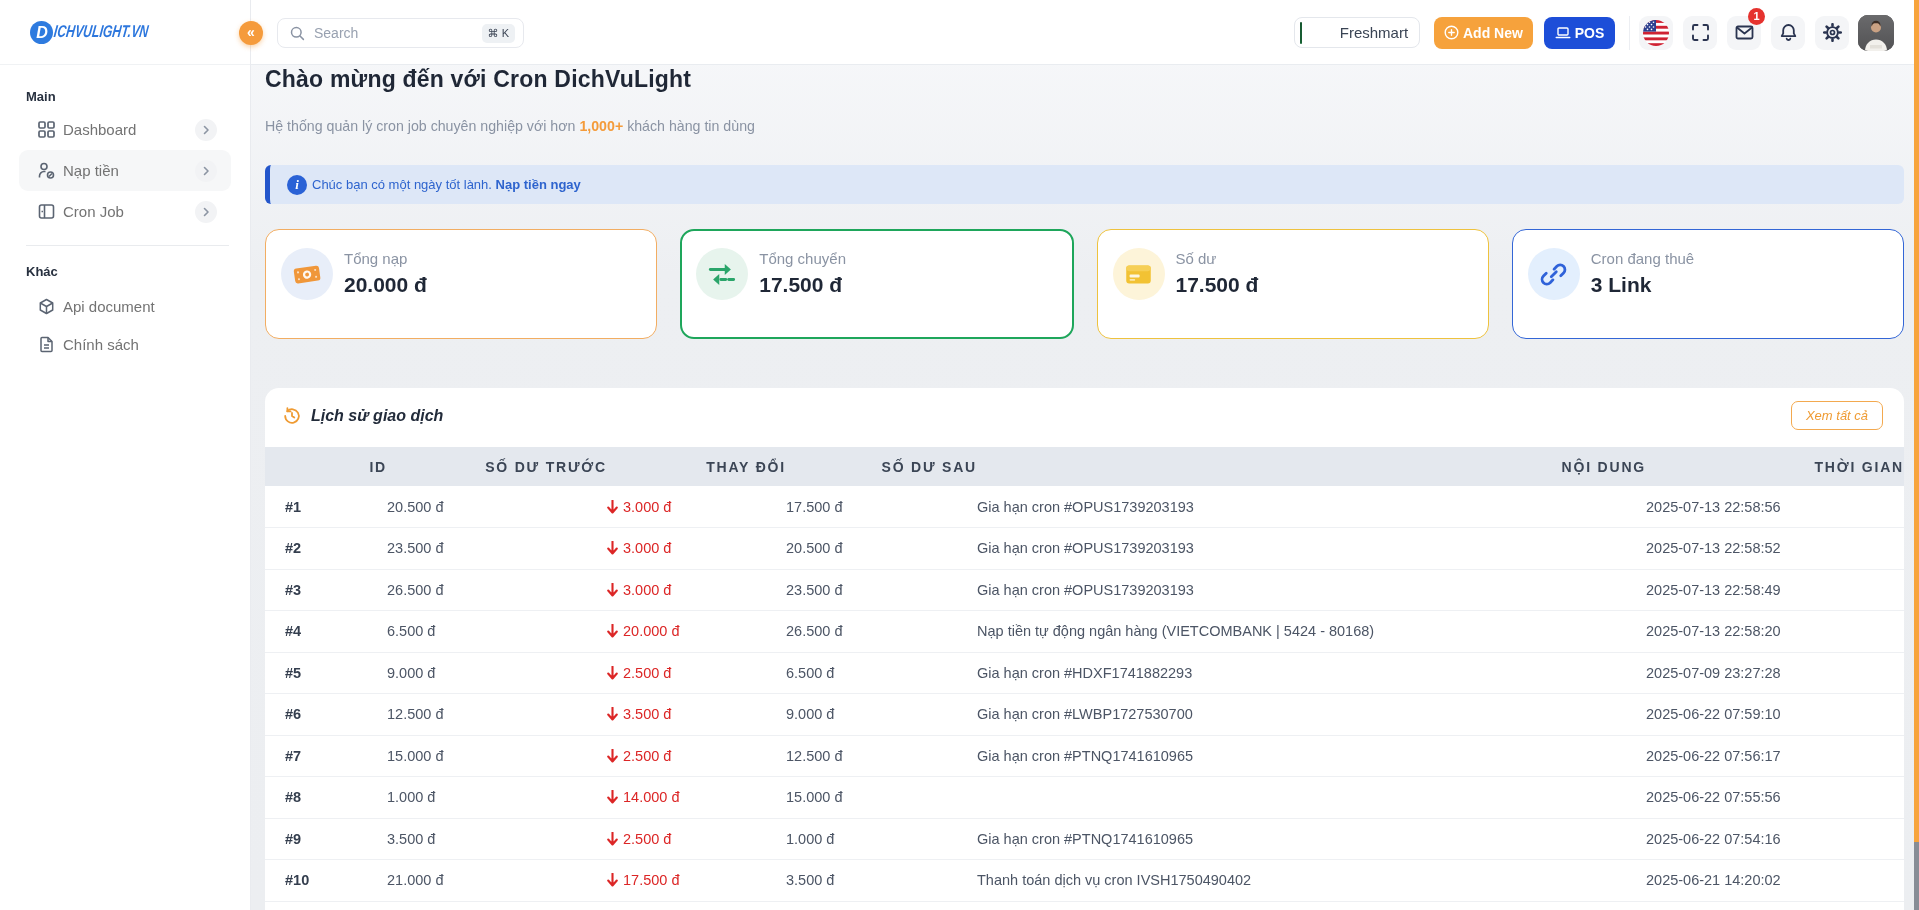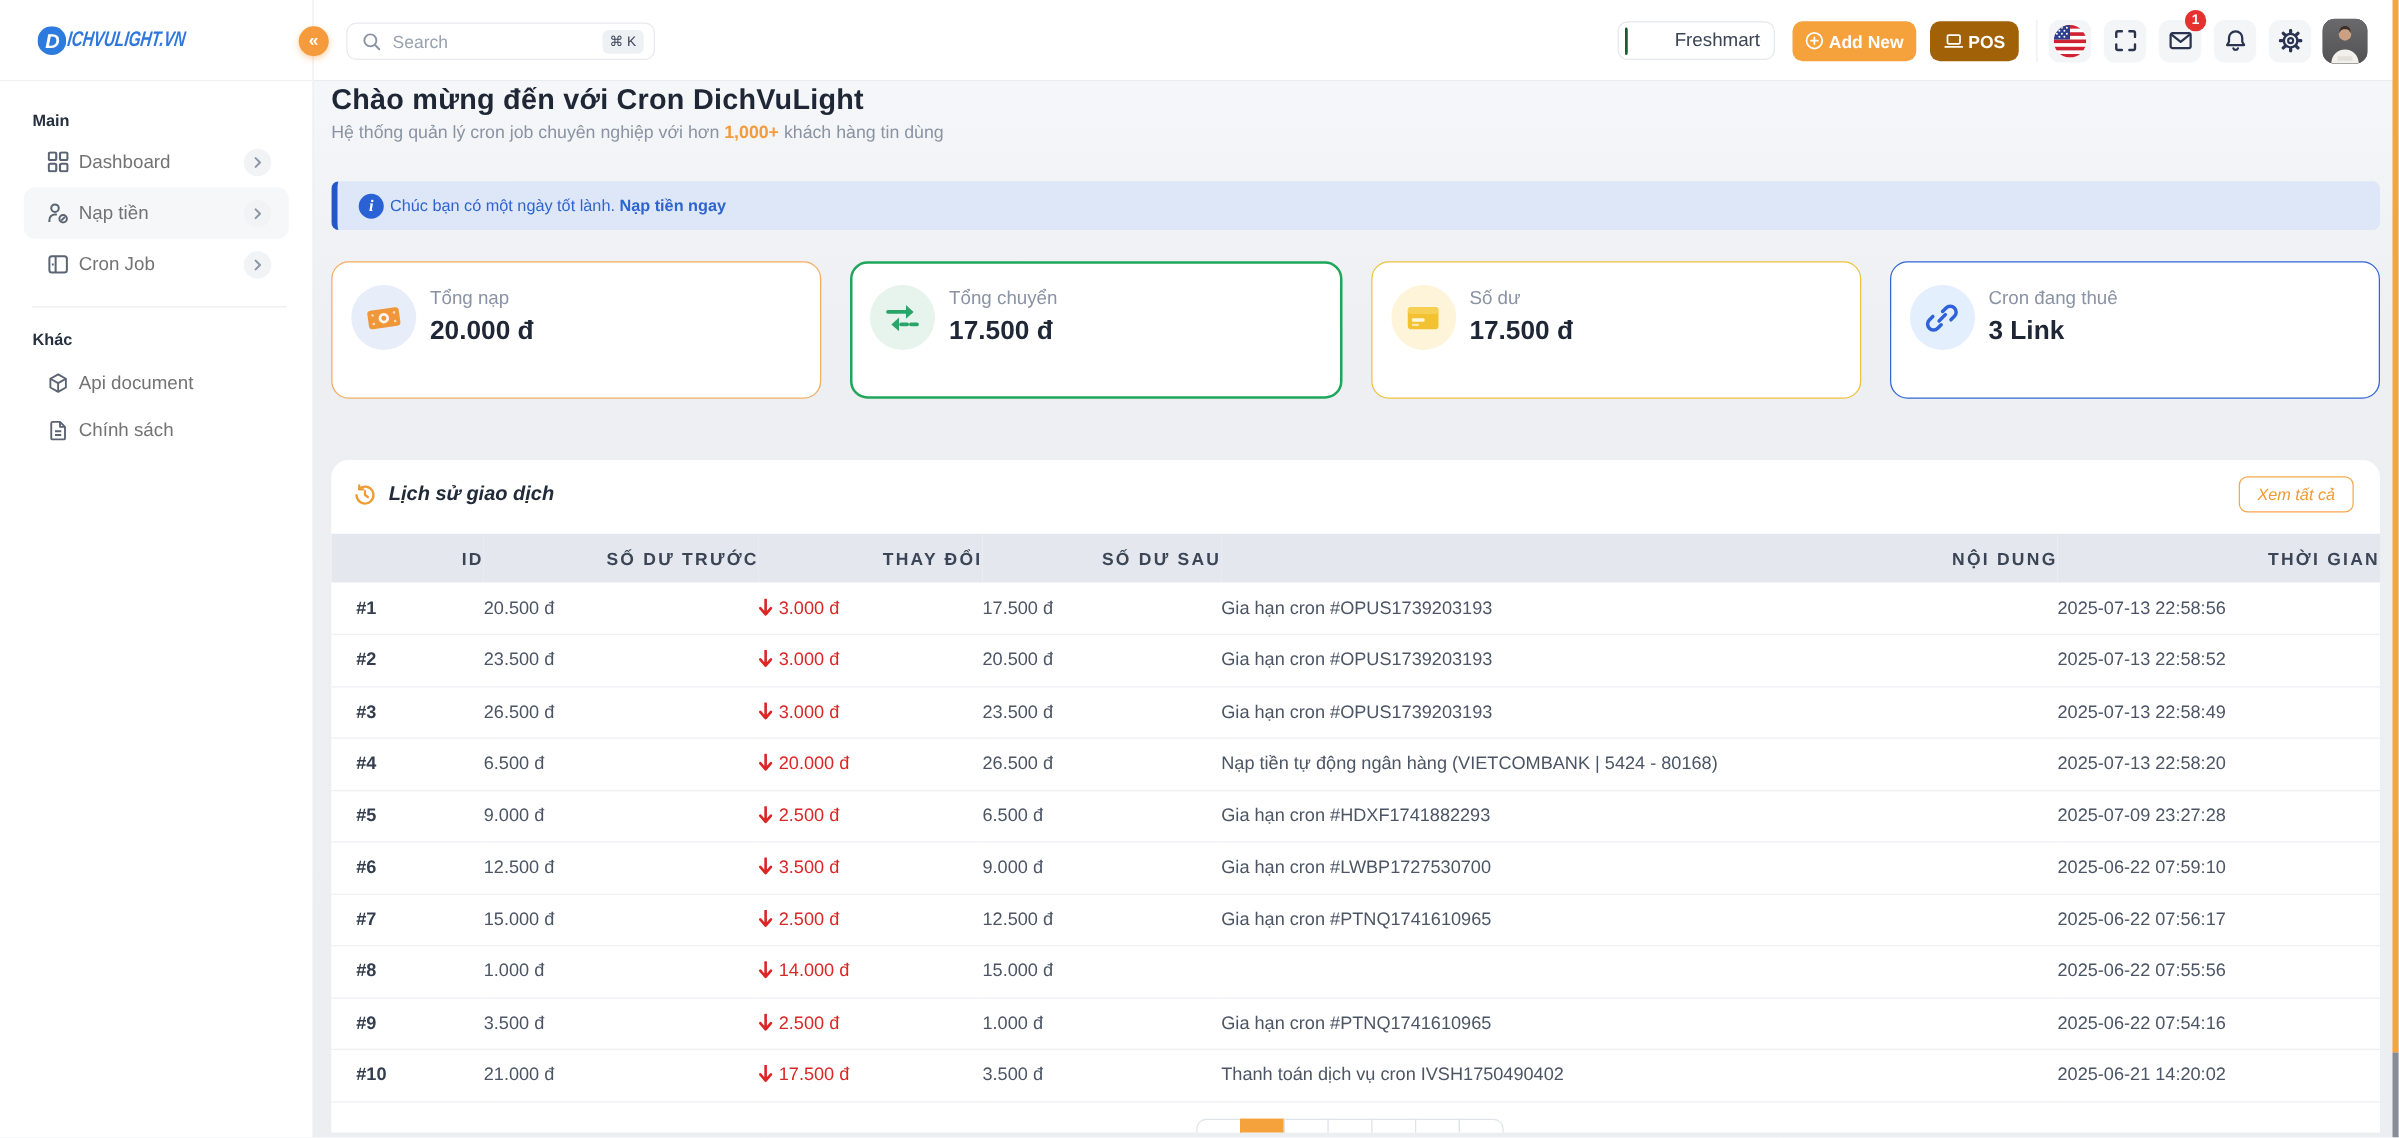--- a/index.html
+++ b/index.html
@@ -27,7 +27,7 @@
 .shop-ic{width:22px;height:22px;border-radius:6px;background:linear-gradient(145deg,#14532d,#166534);margin-right:8px;position:relative;overflow:hidden;}
 .shop-name{font-size:15px;color:#3a4454;flex:1;margin-left:30px;}
 .btn-addnew{margin-left:14px;width:99px;height:32px;border-radius:8px;background:#f6a23c;color:#fff;font-size:14px;font-weight:700;display:flex;align-items:center;justify-content:center;}
-.btn-pos{margin-left:11px;width:71px;height:32px;border-radius:8px;background:#a16207;color:#fff;font-size:14px;font-weight:700;display:flex;align-items:center;justify-content:center;}
+.btn-pos{margin-left:11px;width:71px;height:32px;border-radius:8px;background:#1d4ed8;color:#fff;font-size:14px;font-weight:700;display:flex;align-items:center;justify-content:center;}
 .tb-div{width:1px;height:34px;background:#eceef2;margin:0 9px 0 14px;}
 .icon-btn{width:34px;height:34px;border-radius:9px;background:#f4f5f7;display:flex;align-items:center;justify-content:center;margin-left:10px;position:relative;}
 .badge{position:absolute;top:-8px;right:-4px;min-width:17px;height:17px;border-radius:50%;background:#e5322e;color:#fff;font-size:11px;font-weight:700;display:flex;align-items:center;justify-content:center;}

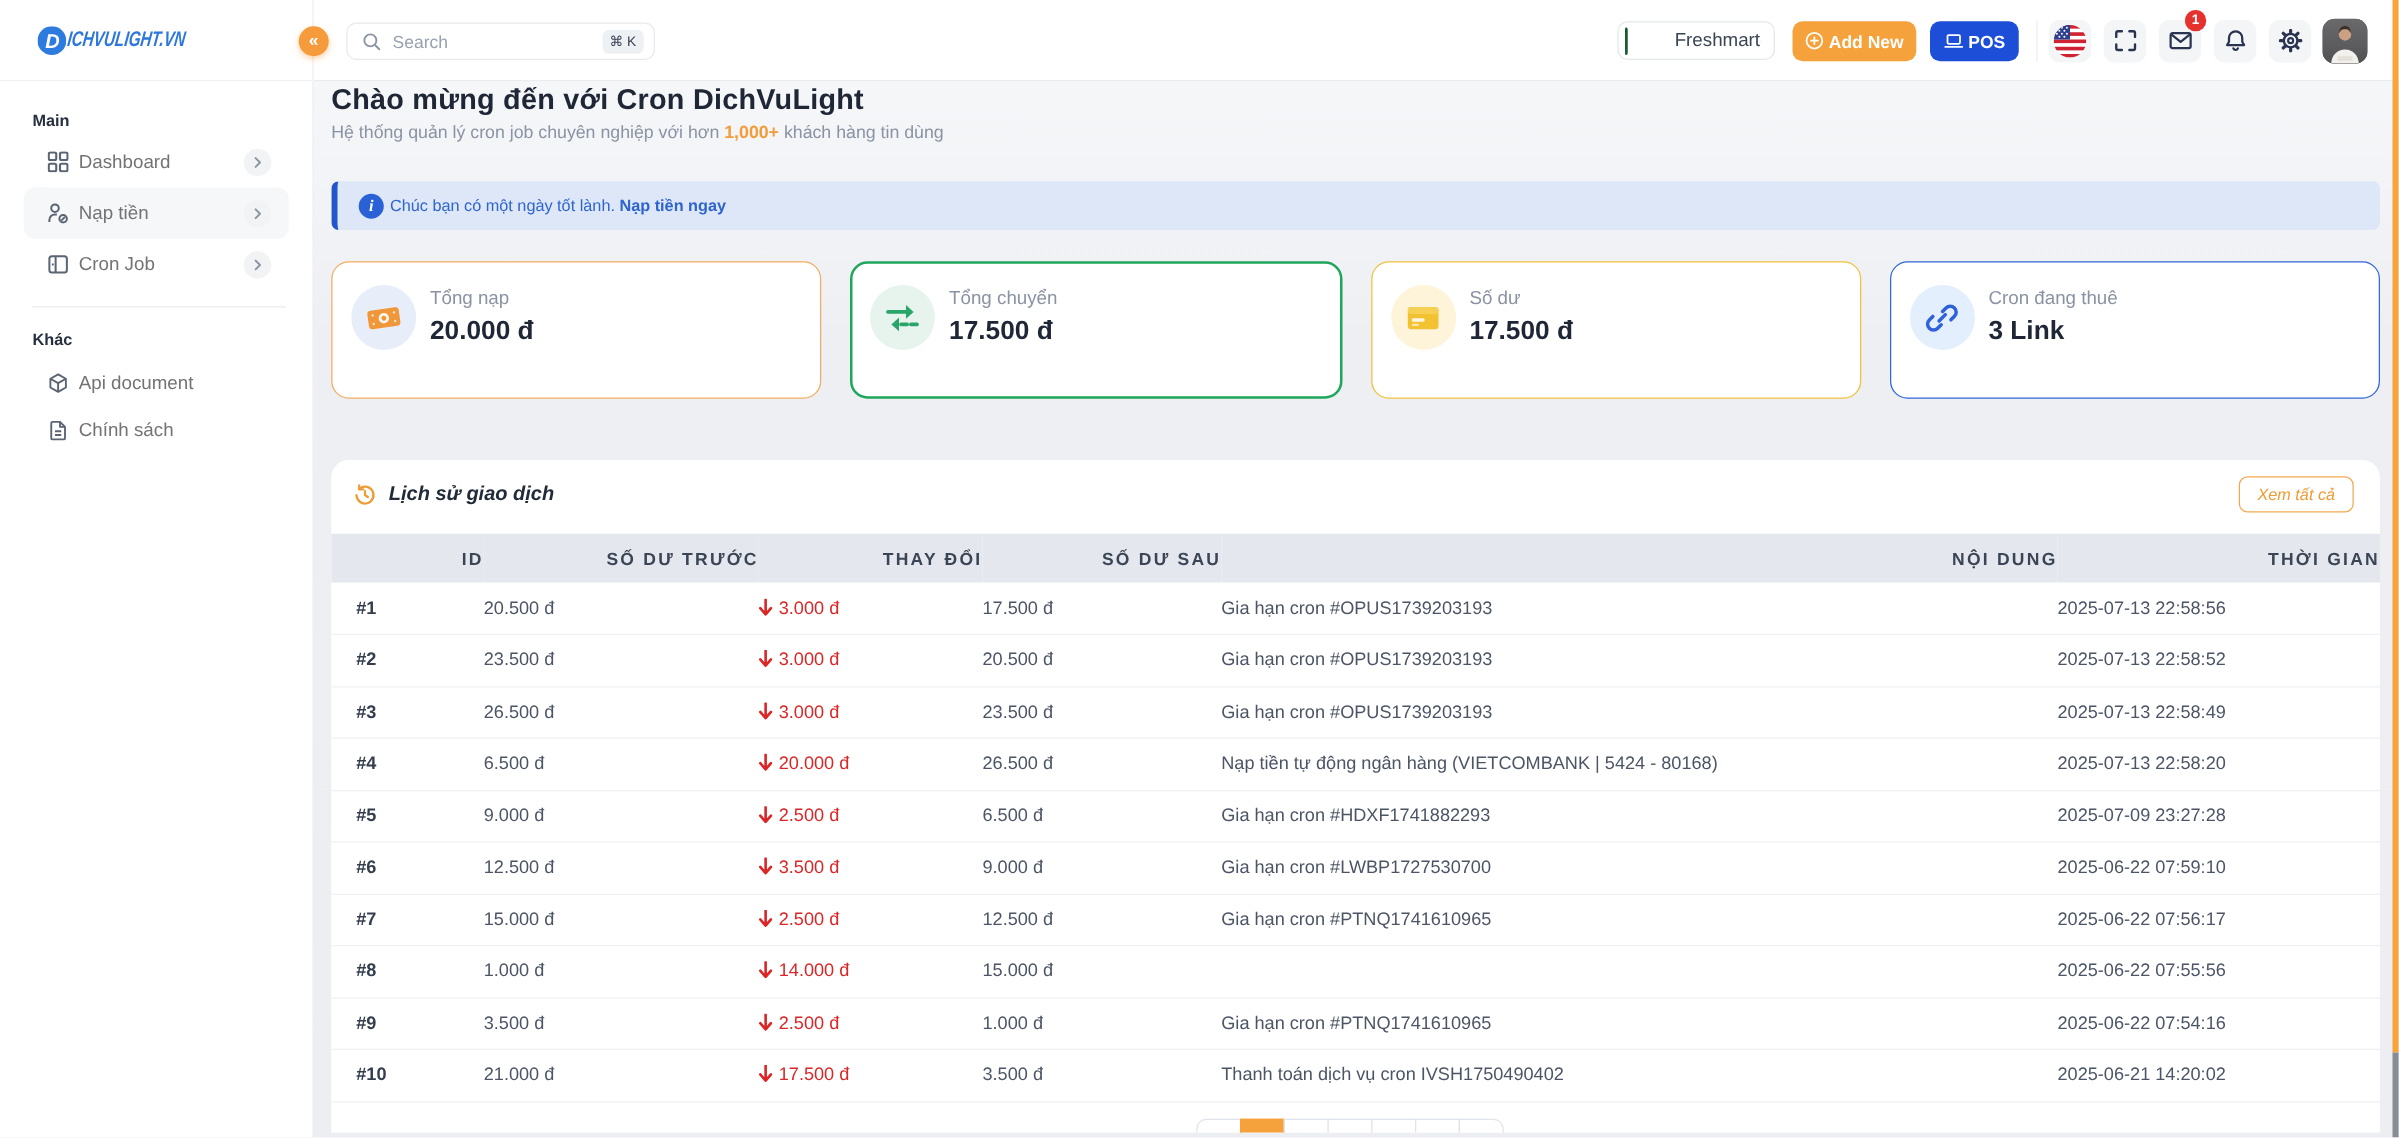--- a/index.html
+++ b/index.html
@@ -35,7 +35,7 @@
 
 .content{position:absolute;left:265px;top:65px;width:1639px;}
 h1{font-size:23px;font-weight:700;color:#1f2736;letter-spacing:.2px;margin-top:1px;}
-.subtitle{font-size:14.2px;color:#8a93a3;margin-top:5px;}
+.subtitle{font-size:14.2px;color:#8a93a3;margin-top:25px;}
 .subtitle b{color:#f49b3a;}
 .alert{margin-top:31px;height:39px;background:#dde7f7;border-left:5px solid #2456cb;border-radius:6px;display:flex;align-items:center;padding-left:17px;color:#2e64ce;font-size:13px;}
 .alert .info-ic{width:20px;height:20px;border-radius:50%;background:#2a62d6;color:#fff;display:flex;align-items:center;justify-content:center;font-size:13px;font-weight:700;font-family:"Liberation Serif",serif;margin-right:5px;font-style:italic;}

